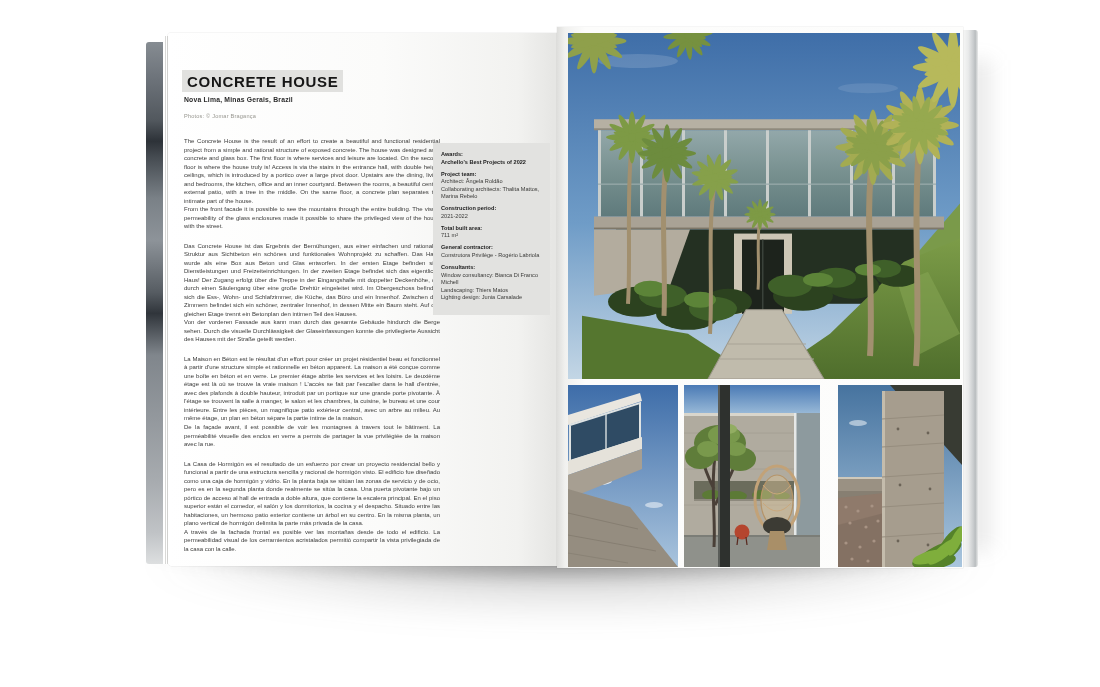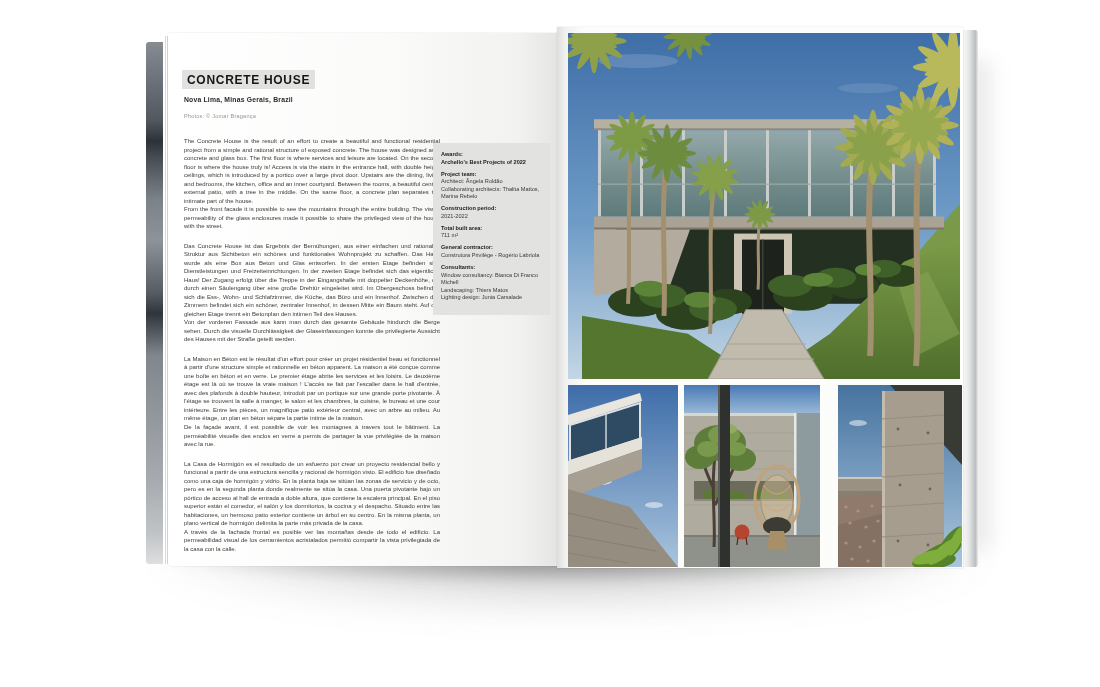--- a/index.html
+++ b/index.html
@@ -30,7 +30,7 @@
 
   
   .title-badge{left:14px;top:37px;display:inline-block;background:#e1e1df;color:#161616;
-    font-size:12px;font-weight:bold;letter-spacing:0.7px;padding:2.5px 5px;}
+    font-size:15px;font-weight:bold;letter-spacing:0.7px;padding:2.5px 5px;}
   .location{left:16px;top:63px;font-size:6.8px;font-weight:bold;color:#2a2a2a;letter-spacing:0.2px;}
   .credit{left:16px;top:80px;font-size:5.6px;color:#97968f;letter-spacing:0.2px;}
   .text-col{left:16px;top:104px;width:256px;}

